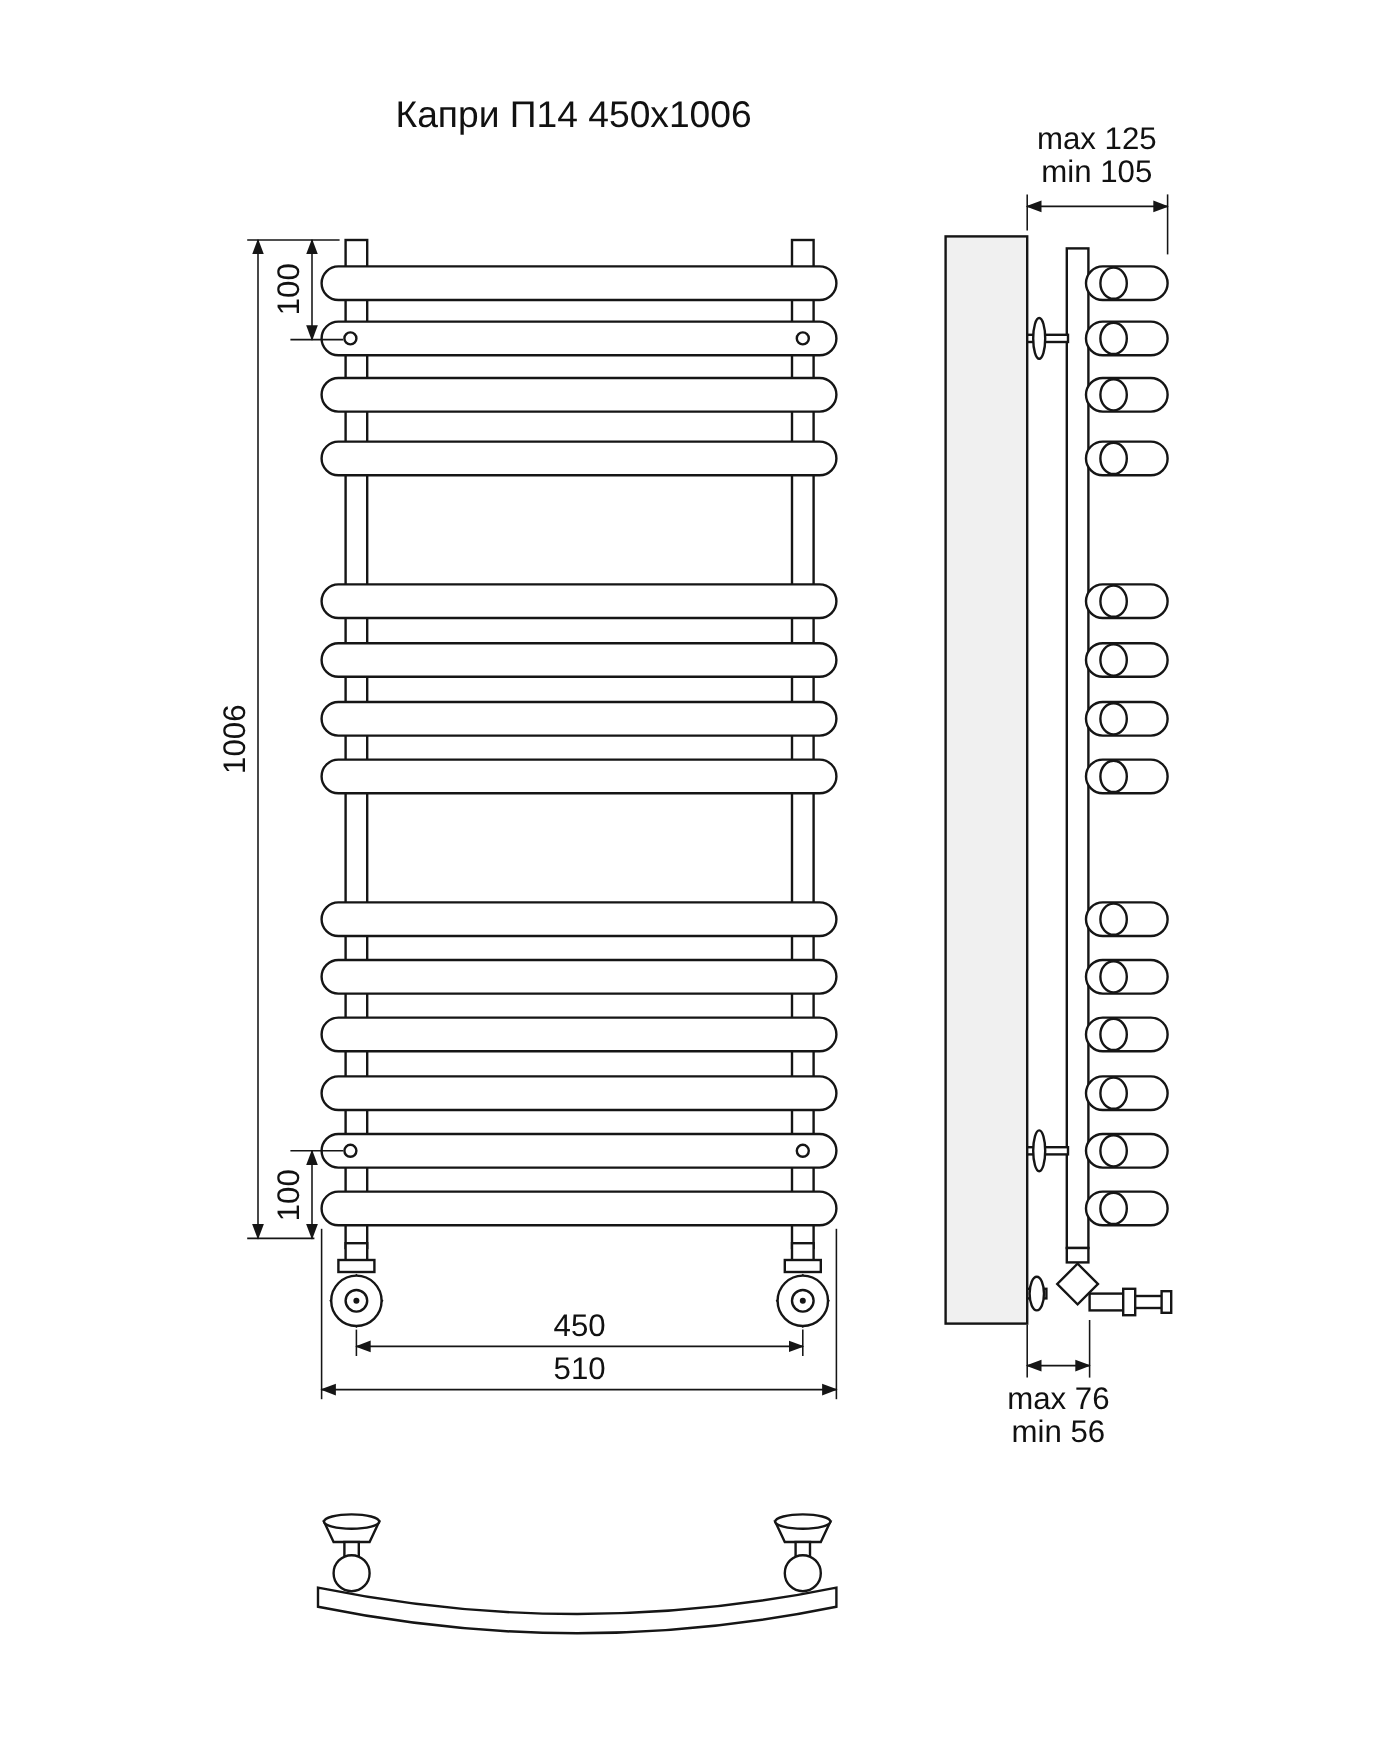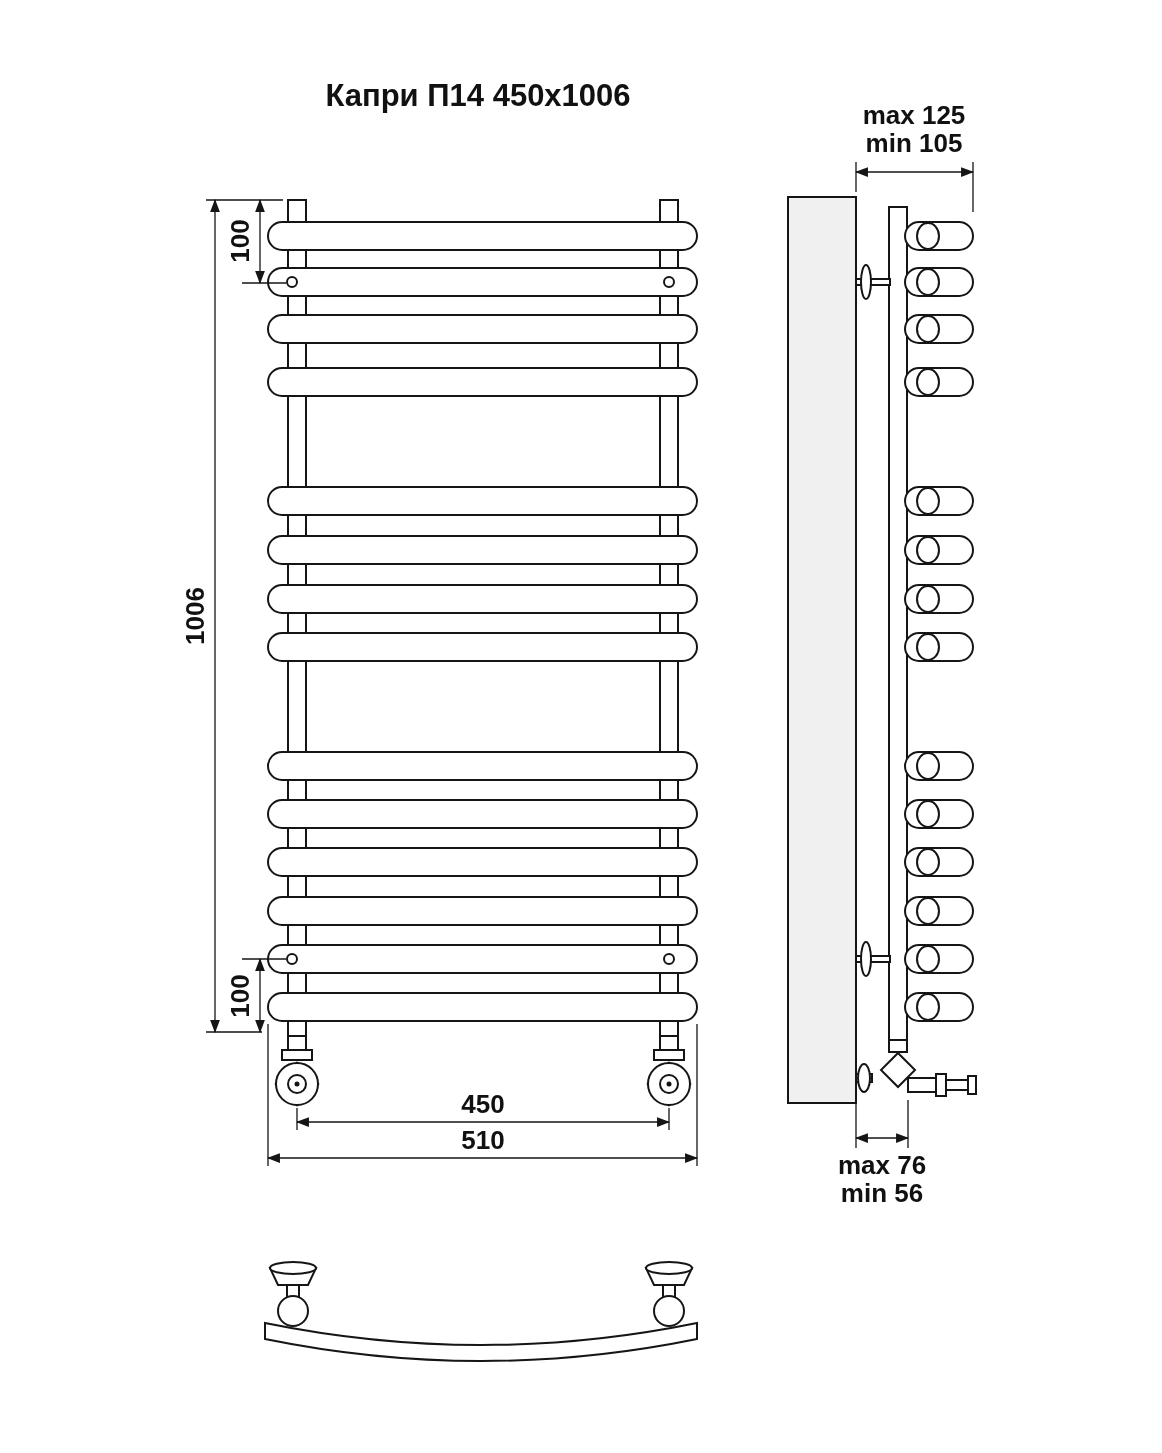--- a/index.html
+++ b/index.html
@@ -3,7 +3,7 @@
 <meta charset="utf-8">
 <style>
   html,body{margin:0;padding:0;background:#fff;}
-  .page{width:1162px;height:1453px;position:relative;background:#fff;overflow:hidden;font-weight:bold;}
+  .page{width:1162px;height:1453px;position:relative;background:#fff;overflow:hidden;}
   svg{display:block;}
   .outline{fill:#fff;stroke:#151515;stroke-width:2;}
   .solid{fill:#151515;stroke:none;}

